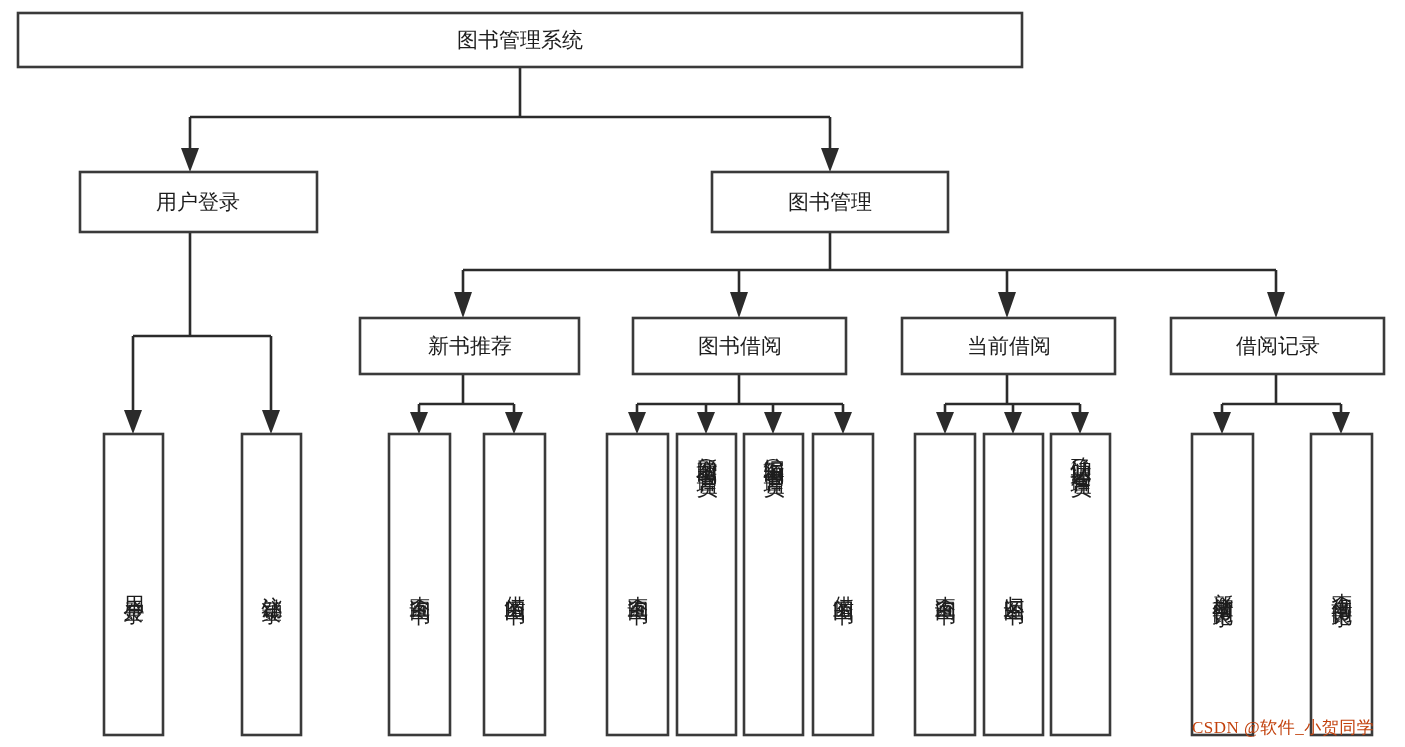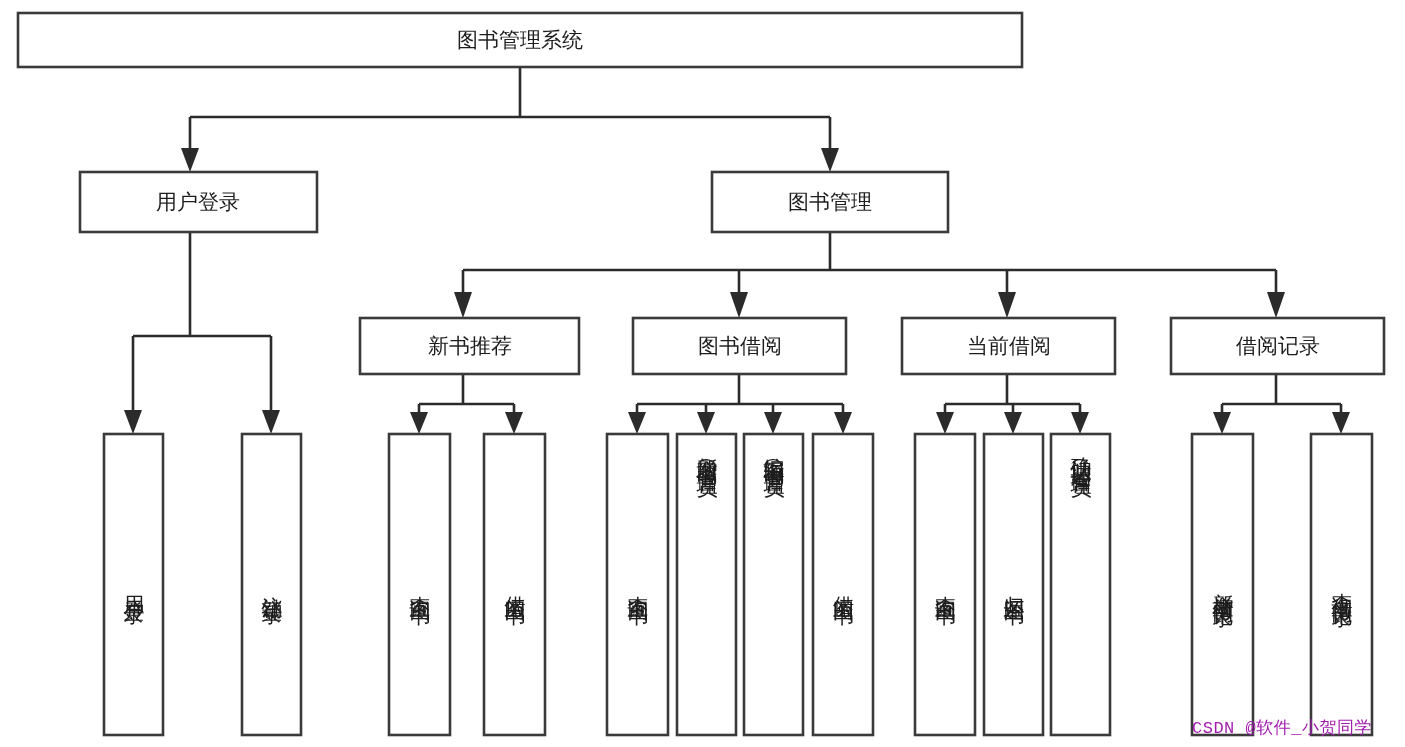--- a/index.html
+++ b/index.html
@@ -73,9 +73,9 @@
     position: absolute;
     left: 1192px;
     top: 716px;
-    font-family: Liberation Mono, monospace;
+    font-family: Liberation Serif, serif;
     font-size: 17px;
-    color: #a21caf;
+    color: #c2410c;
     white-space: nowrap;
     letter-spacing: 0.5px;
   }

